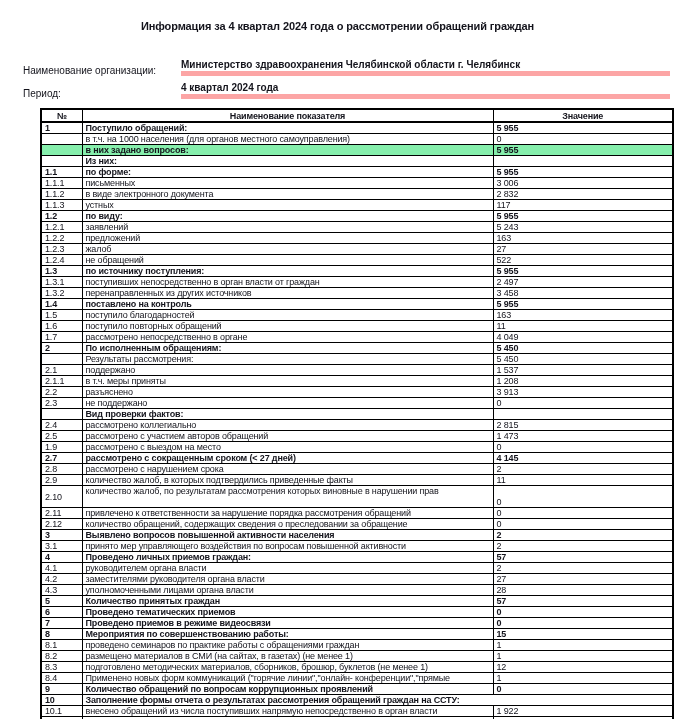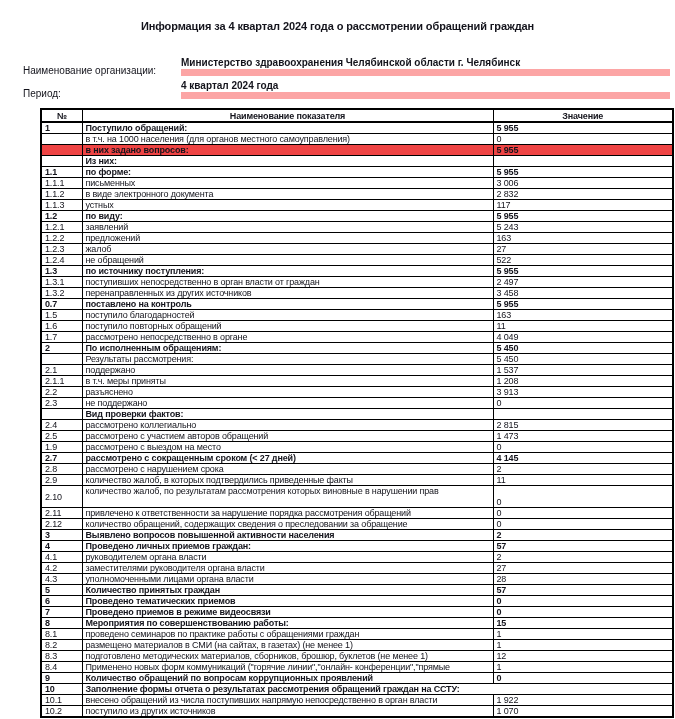--- a/index.html
+++ b/index.html
@@ -23,7 +23,7 @@
   .field-label { flex: none; width: 158px; font-size: 10px; }
   .field-value {
     flex: 1; font-size: 10px; font-weight: bold;
-    border-bottom: 7px solid #fca5a5; padding-bottom: 1px;
+    border-bottom: 5px solid #fca5a5; padding-bottom: 1px;
     white-space: nowrap; overflow: hidden;
   }
 

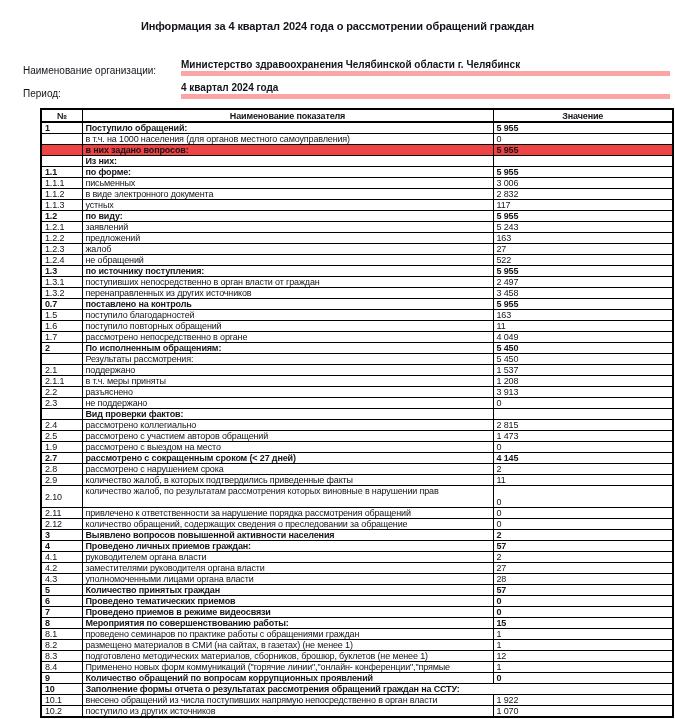--- a/index.html
+++ b/index.html
@@ -88,7 +88,7 @@
           <td class="col-name">в т.ч. на 1000 населения (для органов местного самоуправления)</td>
           <td class="col-value">0</td>
         </tr>
-        <tr class="bold" style="background: #ef4444;">
+        <tr class="bold" style="background: #86efac;">
           <td class="col-num"></td>
           <td class="col-name">в них задано вопросов:</td>
           <td class="col-value">5 955</td>

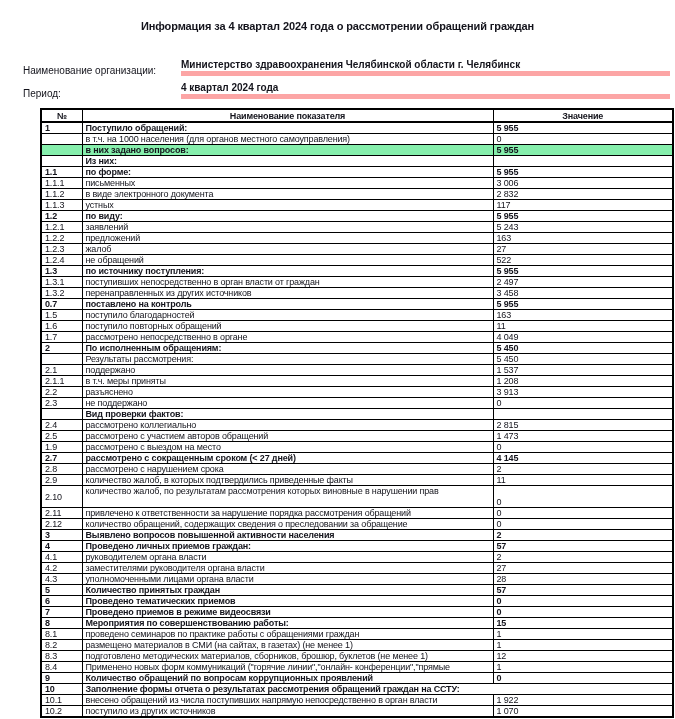--- a/index.html
+++ b/index.html
@@ -159,7 +159,7 @@
           <td class="col-value">3 458</td>
         </tr>
         <tr class="bold">
-          <td class="col-num">0.7</td>
+          <td class="col-num">1.4</td>
           <td class="col-name">поставлено на контроль</td>
           <td class="col-value">5 955</td>
         </tr>

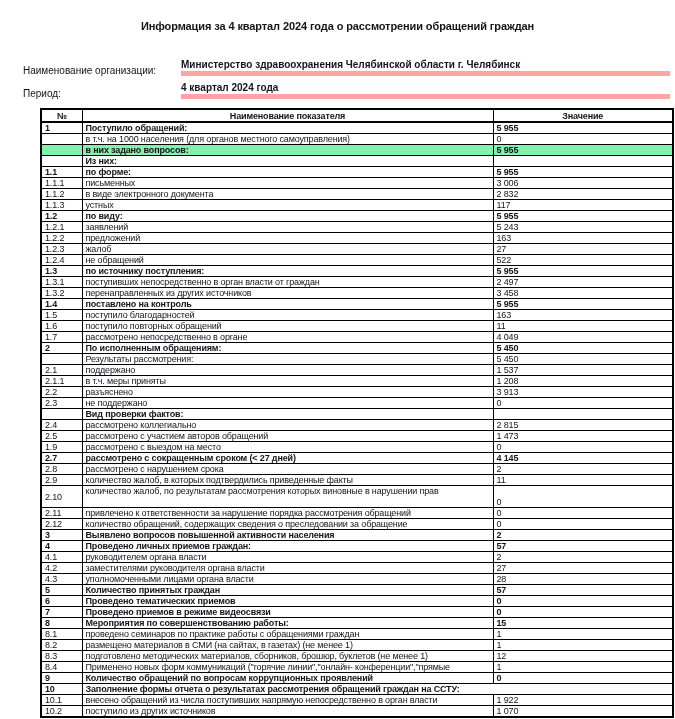--- a/index.html
+++ b/index.html
@@ -263,6 +263,11 @@
           <td class="col-name">Выявлено вопросов повышенной активности населения</td>
           <td class="col-value">2</td>
         </tr>
+        <tr>
+          <td class="col-num">3.1</td>
+          <td class="col-name">принято  мер управляющего воздействия по вопросам повышенной активности</td>
+          <td class="col-value">2</td>
+        </tr>
         <tr class="bold">
           <td class="col-num">4</td>
           <td class="col-name">Проведено личных приемов граждан:</td>

